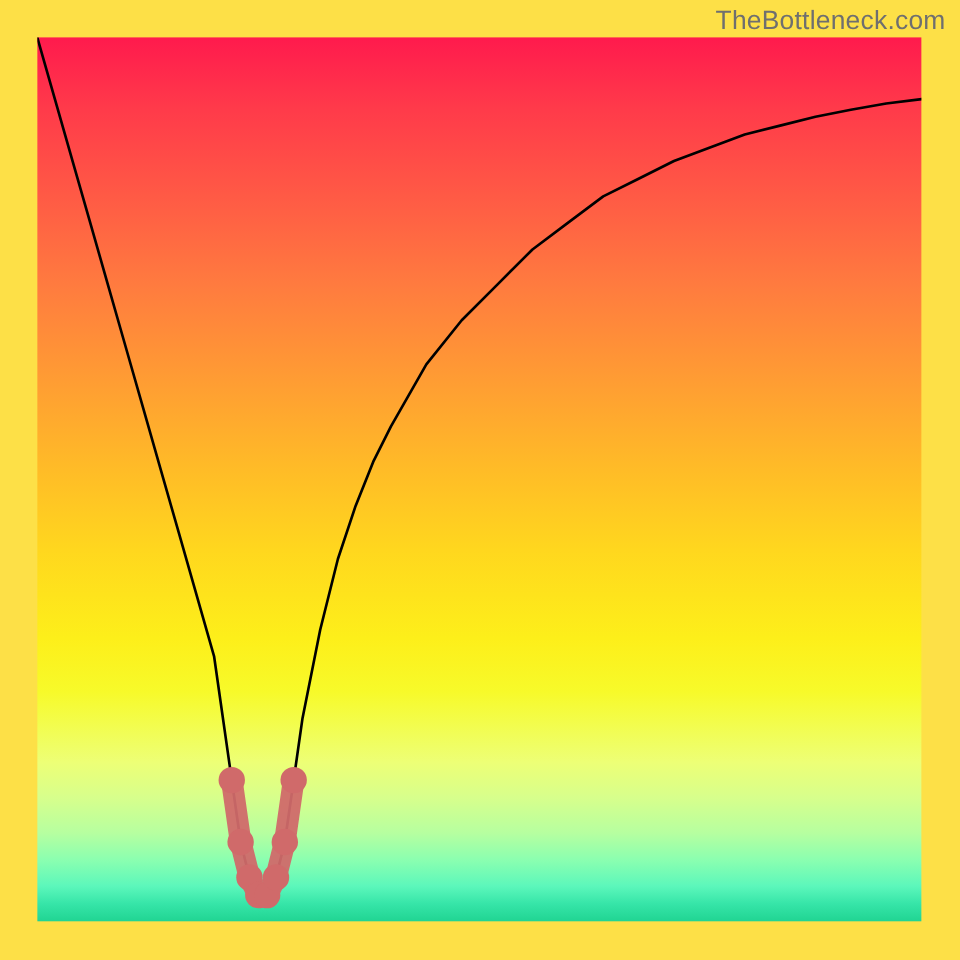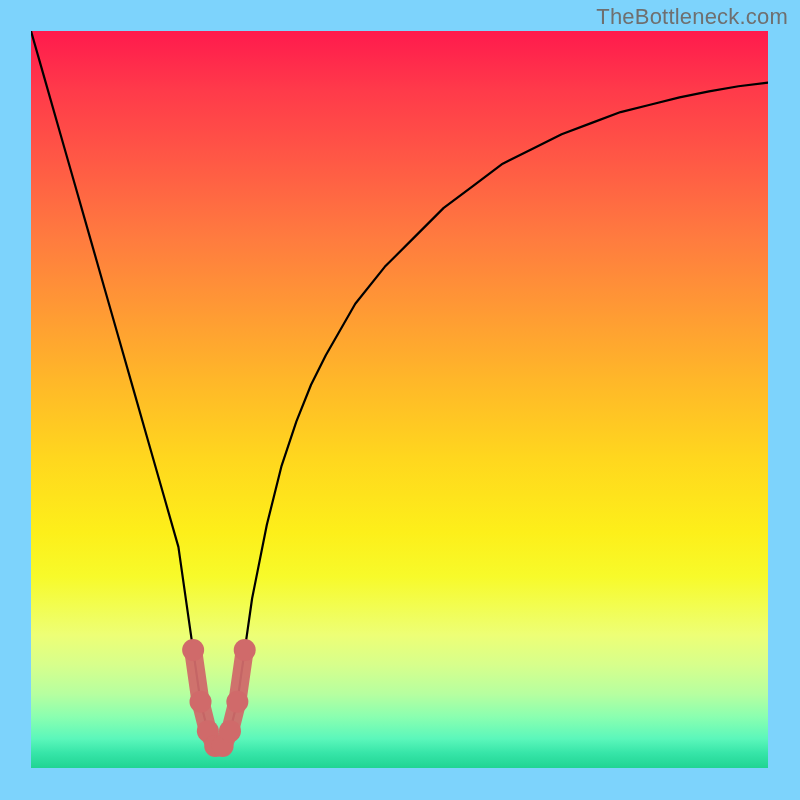--- a/index.html
+++ b/index.html
@@ -7,7 +7,7 @@
   .frame {
     width: 800px;
     height: 800px;
-    background: #7dd3fc;
+    background: #fde047;
     position: relative;
   }
   .watermark {

